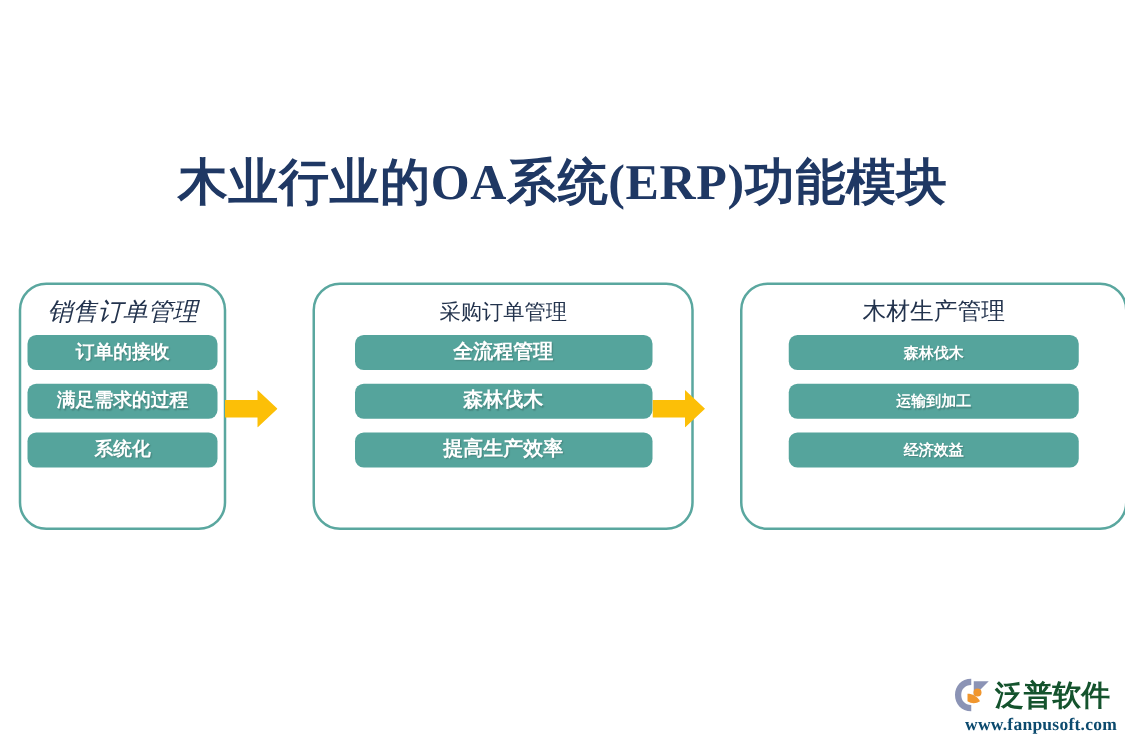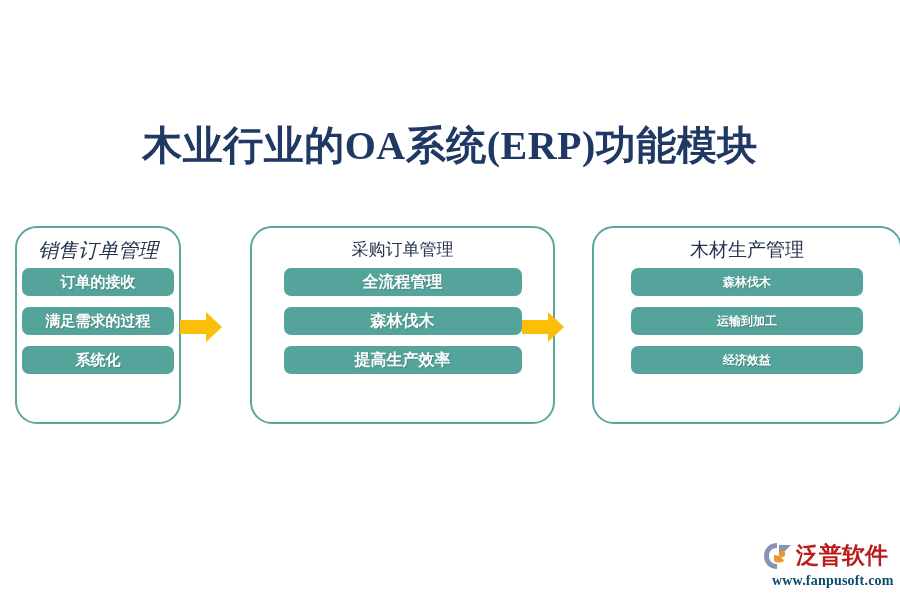--- a/index.html
+++ b/index.html
@@ -128,10 +128,10 @@
     flex: 0 0 32px;
   }
   .logo-name {
-    font-family: Liberation Serif, serif;
+    font-family: Liberation Sans, sans-serif;
     font-size: 23px;
     font-weight: bold;
-    color: #b91c1c;
+    color: #14532d;
     line-height: 30px;
     letter-spacing: 0px;
     white-space: nowrap;

